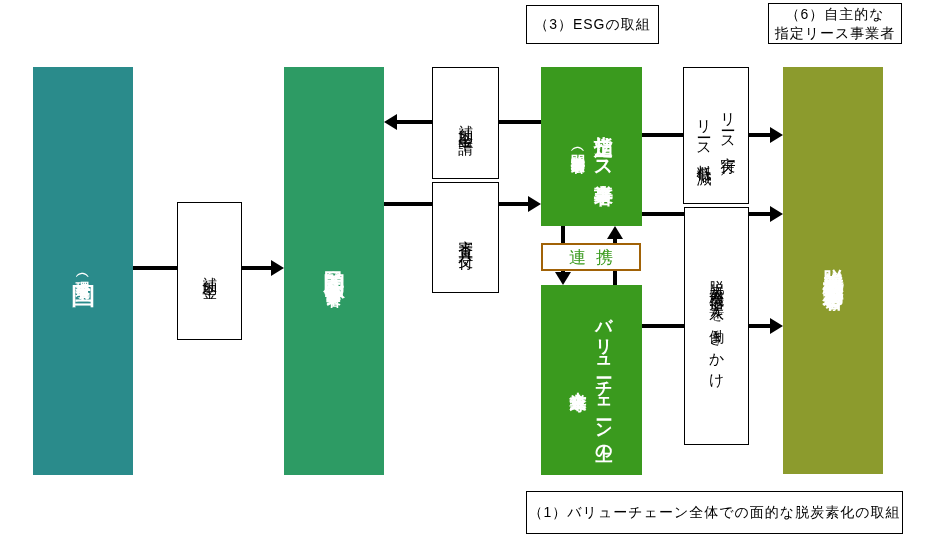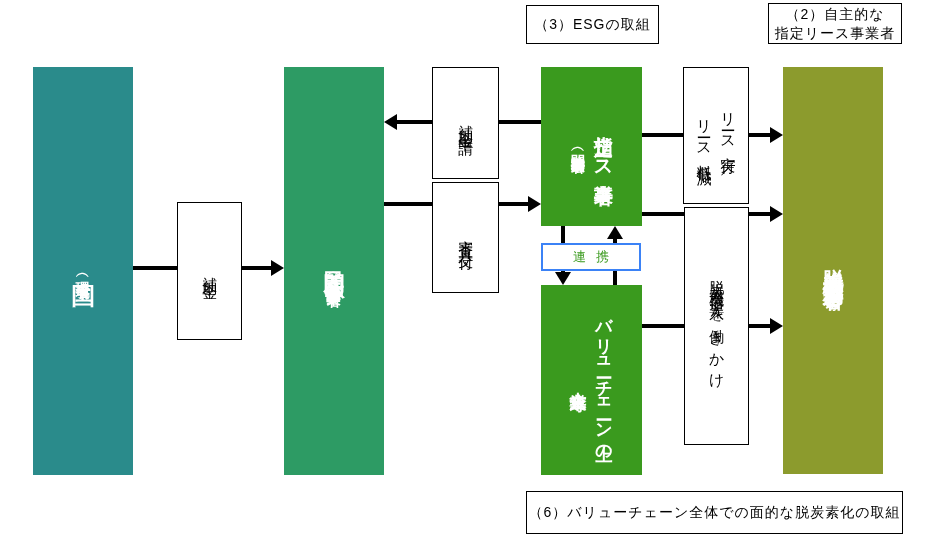--- a/index.html
+++ b/index.html
@@ -130,7 +130,7 @@
 
   <div class="note" style="left:768px;top:3px;width:132px;height:39px;">
     <div>
-        <div>（2）自主的な</div>
+        <div>（6）自主的な</div>
         <div>指定リース事業者</div>
       </div>
   </div>

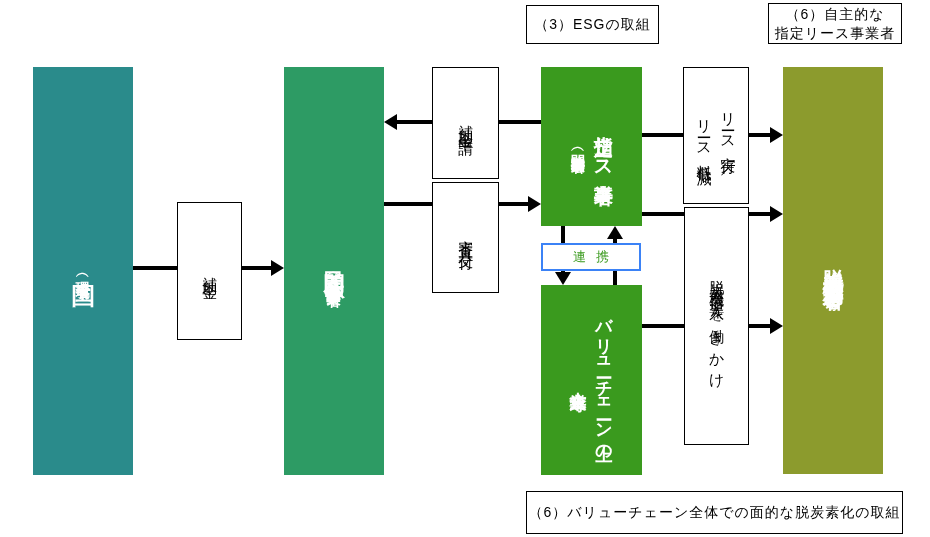--- a/index.html
+++ b/index.html
@@ -26,7 +26,7 @@
         align-items:center;justify-content:center;z-index:3;text-align:center;}
   .wbox .vtext{font-size:15px;letter-spacing:4px;color:#000;}
   .wbox .vtext span{display:block;line-height:24px;}
-  .coop{border:2px solid #3b82f6;color:#3a9a1e;font-size:13px;letter-spacing:10px;
+  .coop{border:2px solid #a16207;color:#3a9a1e;font-size:17px;letter-spacing:10px;
         text-indent:10px;z-index:4;font-family:Liberation Mono, monospace;}
   
   .note{position:absolute;background:#fff;border:1px solid #000;display:flex;

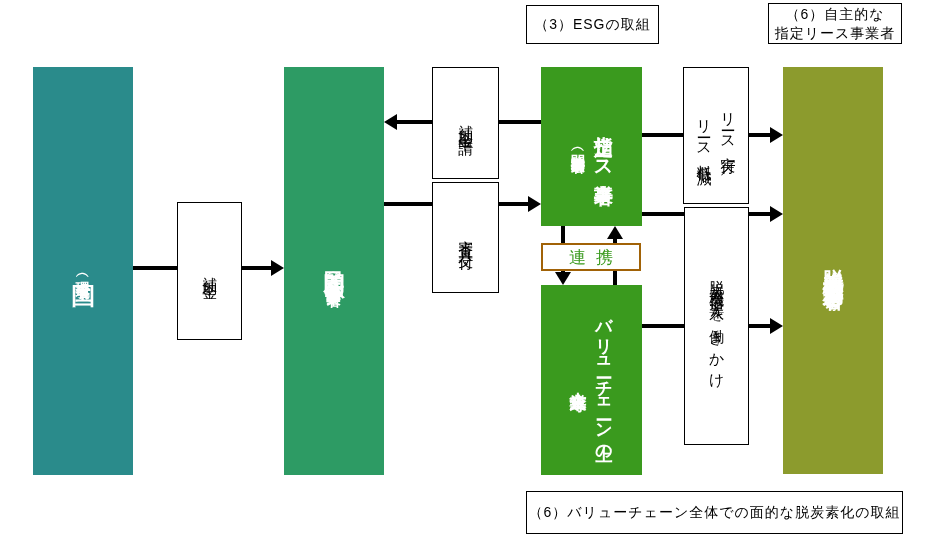--- a/index.html
+++ b/index.html
@@ -136,7 +136,7 @@
   </div>
 
   <div class="note" style="left:526px;top:491px;width:375px;height:41px;">
-    <span>（6）バリューチェーン全体での面的な脱炭素化の取組</span>
+    <span>（1）バリューチェーン全体での面的な脱炭素化の取組</span>
   </div>
 
 </div>

